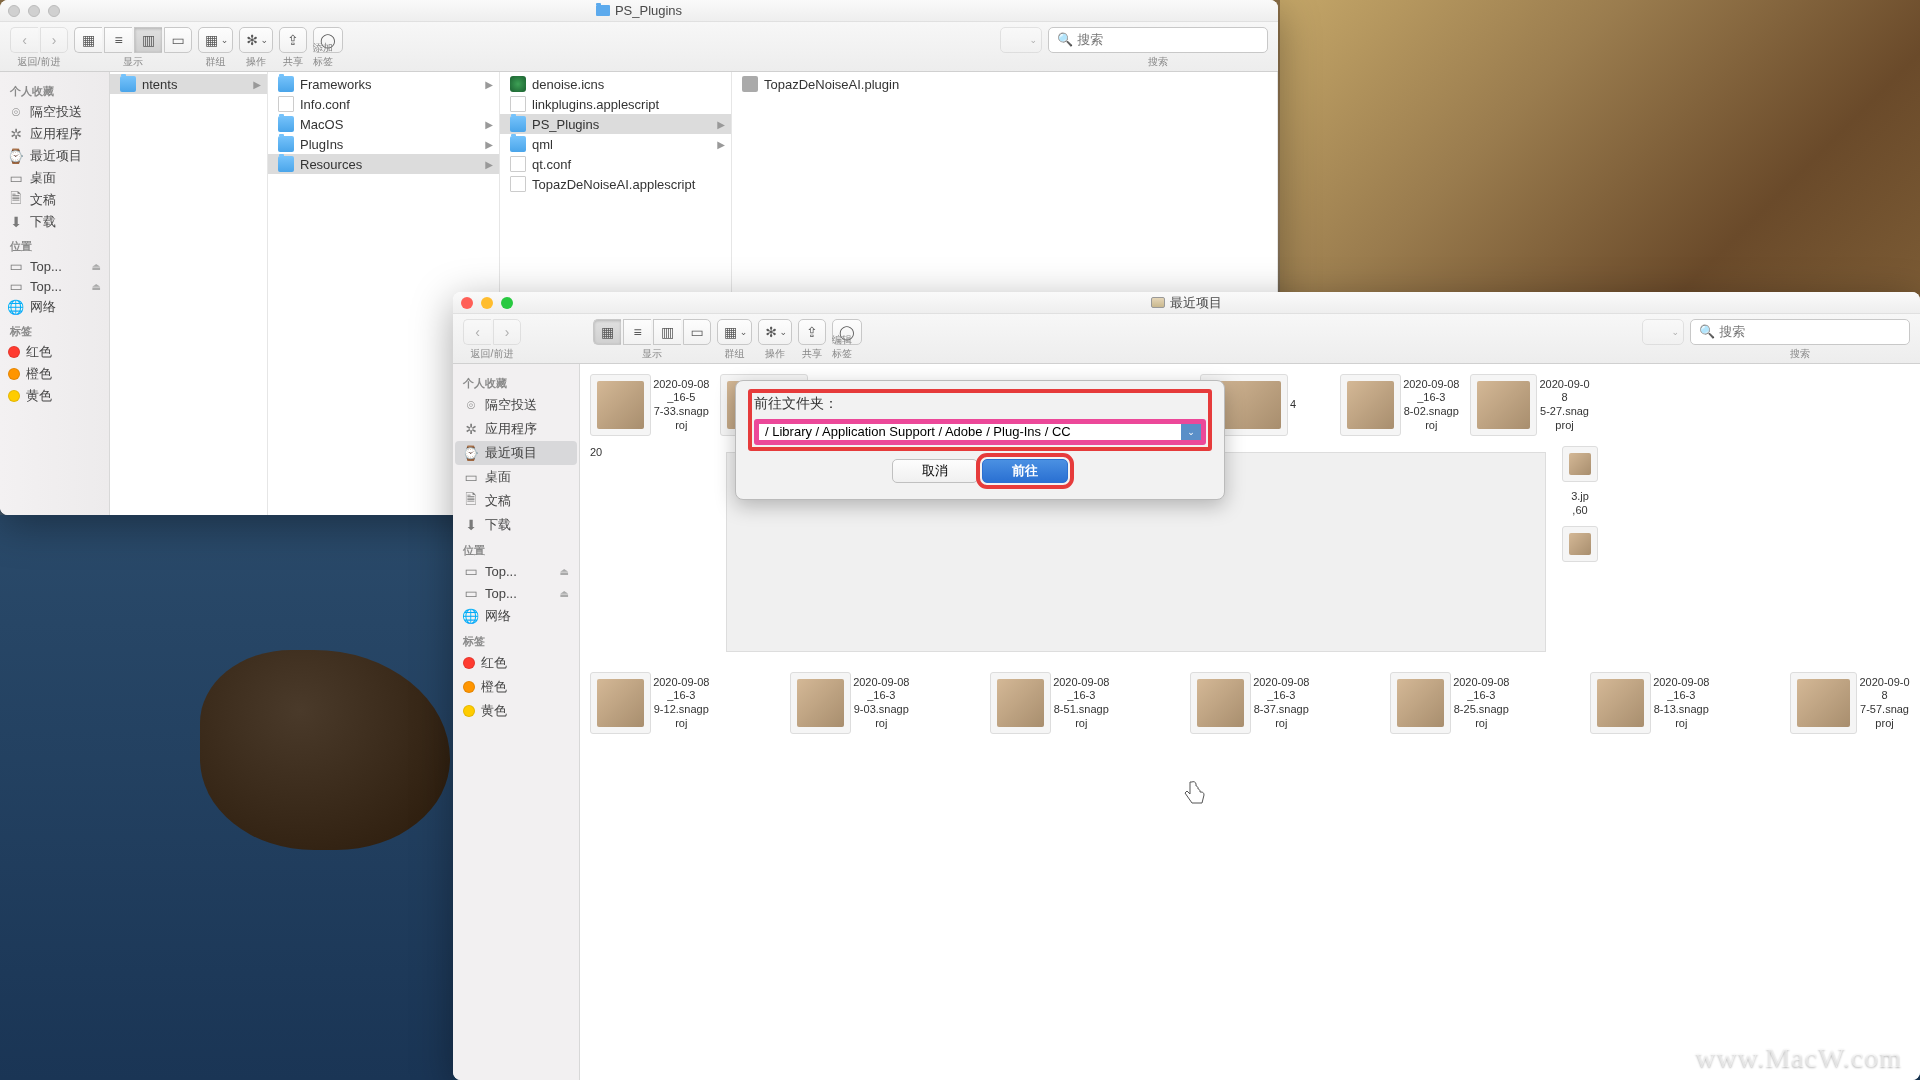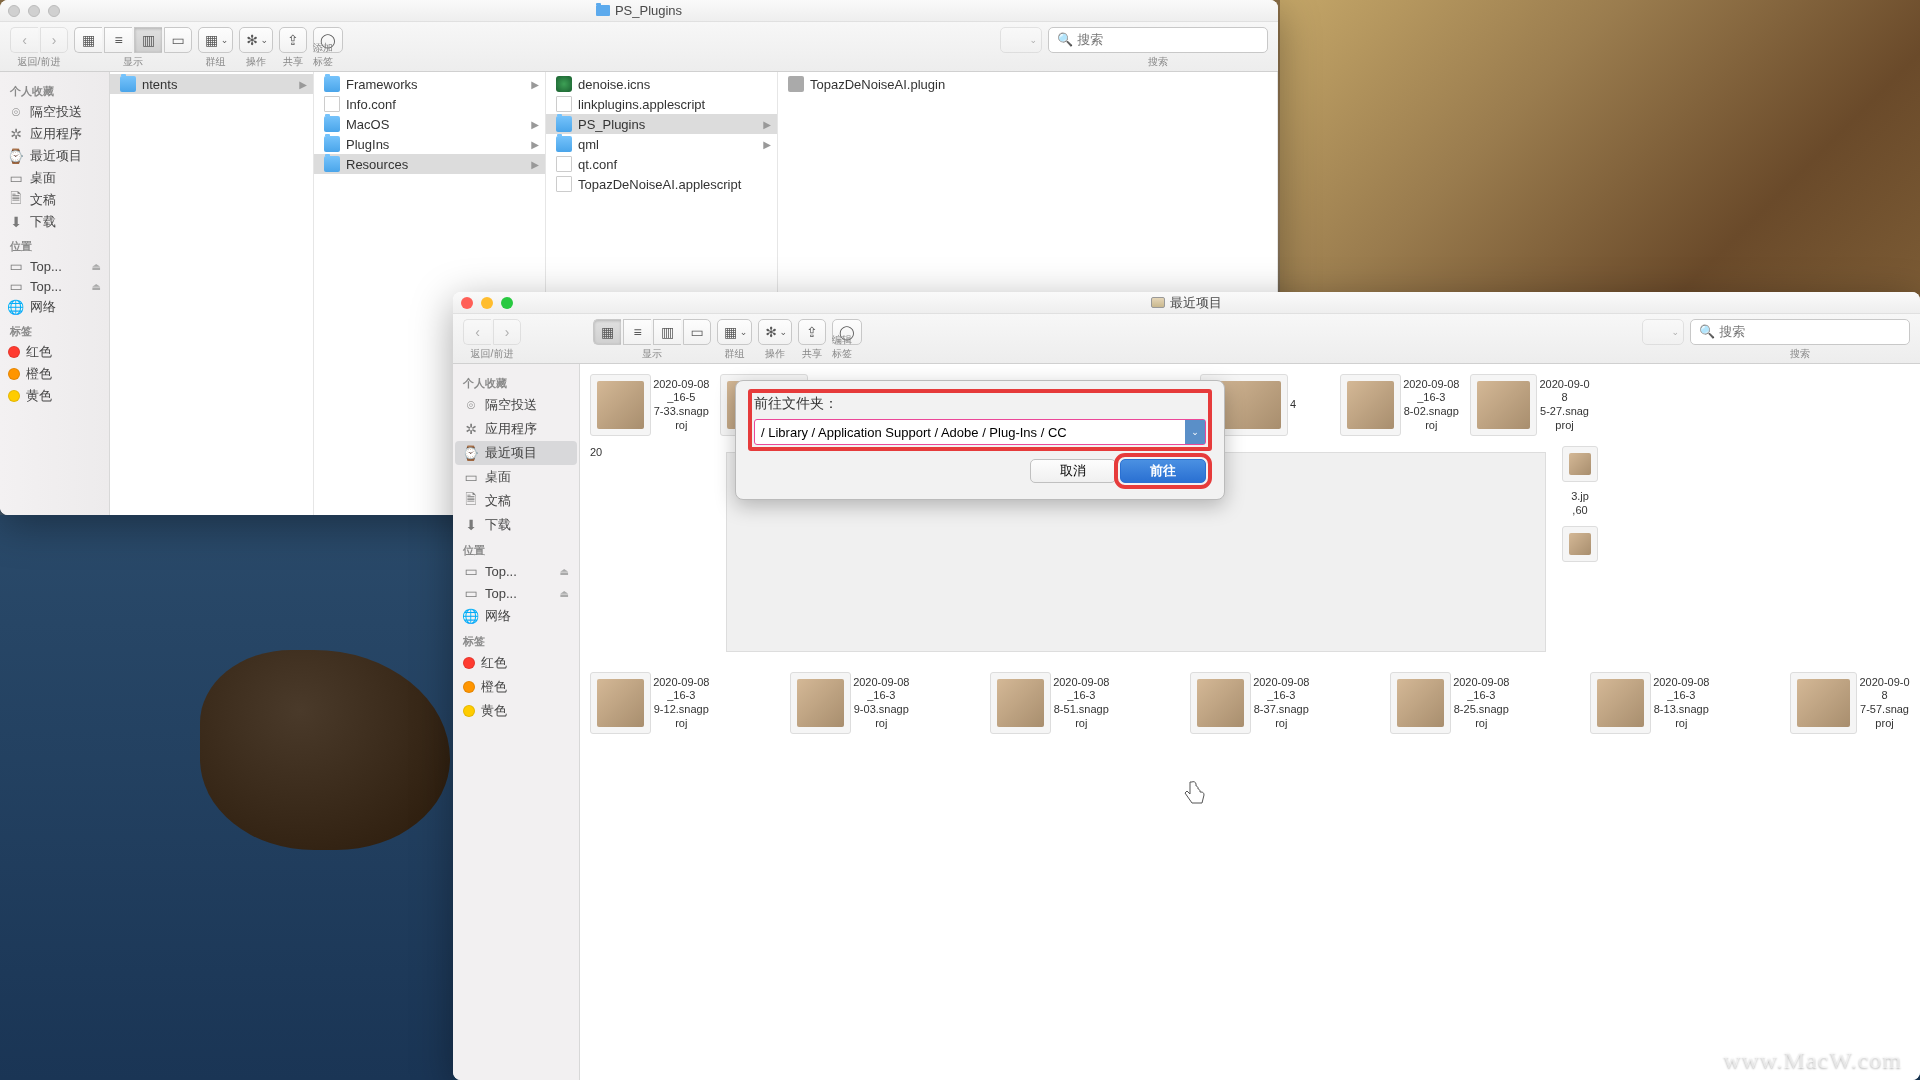--- a/index.html
+++ b/index.html
@@ -54,7 +54,7 @@
 
 .content { flex:1; display:flex; background:#fff; overflow:hidden; }
 .column { border-right:1px solid #e6e6e6; overflow-y:auto; padding:2px 0; }
-.col1{width:204px}.col2{width:232px}.col3{width:232px}.col4{flex:1}
+.col1{width:158px}.col2{width:232px}.col3{width:232px}.col4{flex:1}
 .row { display:flex; align-items:center; gap:6px; padding:2px 10px; cursor:pointer; color:#333; position:relative; }
 .row.sel{background:#dcdcdc}
 .row .arrow{position:absolute;right:6px;color:#999;font-size:10px}

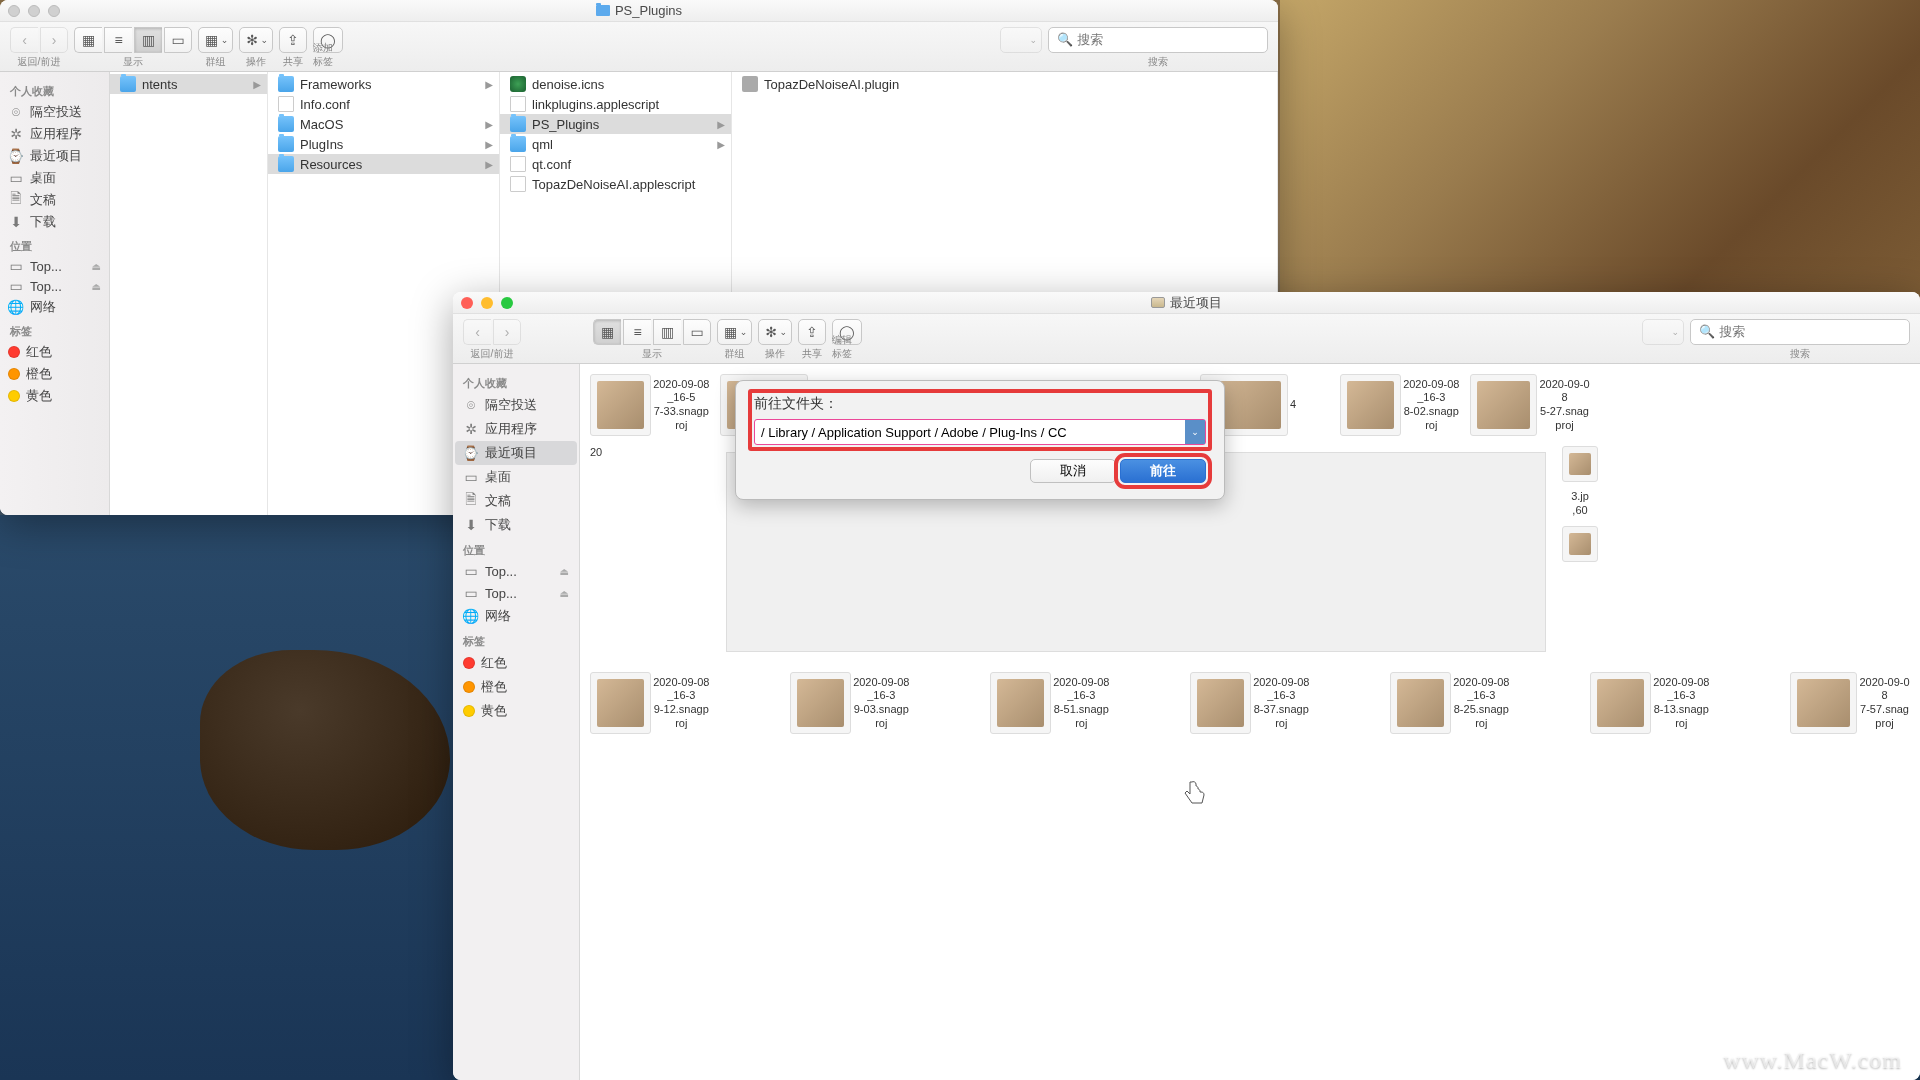--- a/index.html
+++ b/index.html
@@ -74,7 +74,7 @@
 
 .dialog { position:absolute; left:735px; top:380px; width:490px; background:#f2f2f2; border:1px solid #bbb; border-radius:8px; box-shadow:0 6px 20px rgba(0,0,0,.25); padding:14px 18px 16px; z-index:50; }
 .dlg-label { font-size:14px; color:#333; margin-bottom:6px; }
-.dlg-field { display:flex; height:26px; background:#fff; border:1px solid #ec4899; border-radius:3px; align-items:center; }
+.dlg-field { display:flex; height:26px; background:#fff; border:5px solid #ec4899; border-radius:3px; align-items:flex-start; }
 .dlg-field input{flex:1;border:none;outline:none;padding:0 6px;font-size:13px}
 .dlg-dd{width:20px;height:100%;background:#5a8fc8;display:flex;align-items:center;justify-content:center;color:#fff;font-size:9px;cursor:pointer}
 .dlg-btns { display:flex; justify-content:flex-end; gap:4px; margin-top:4px; }

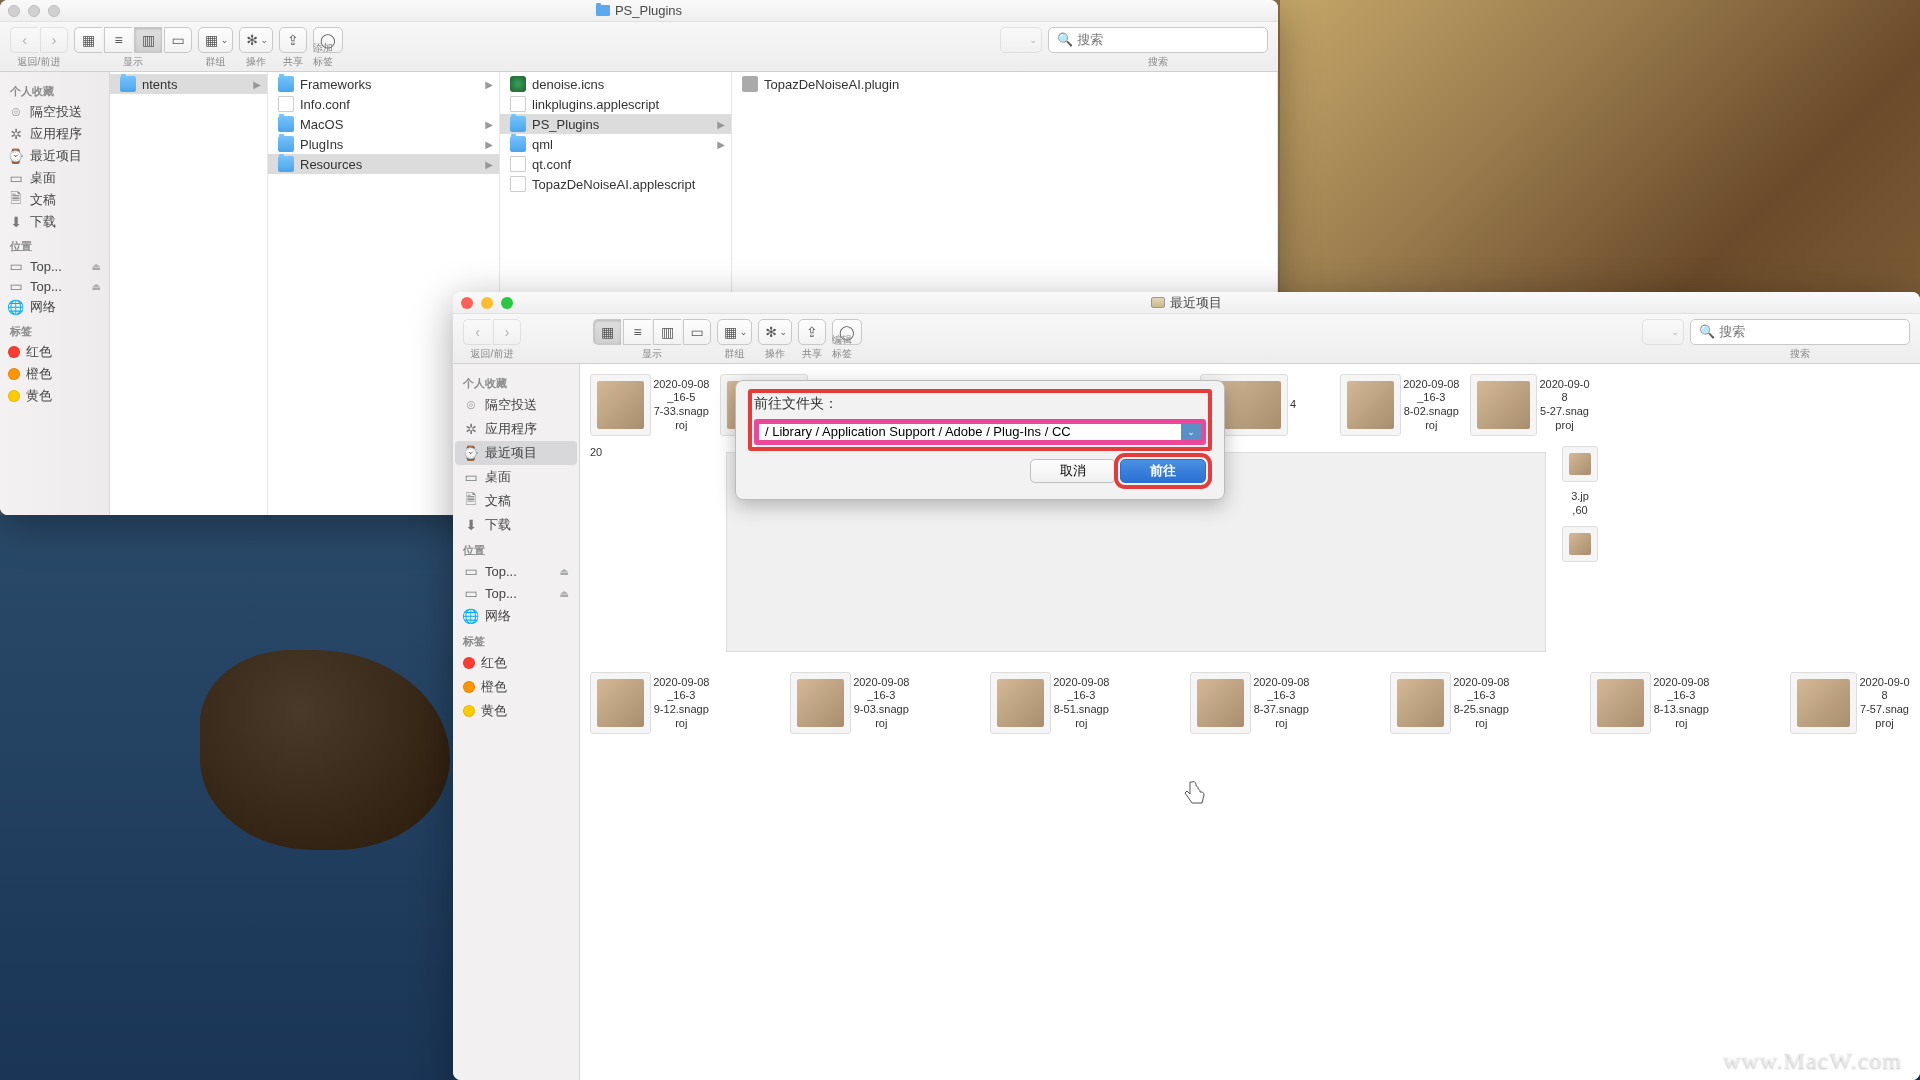--- a/index.html
+++ b/index.html
@@ -77,7 +77,7 @@
 .dlg-field { display:flex; height:26px; background:#fff; border:5px solid #ec4899; border-radius:3px; align-items:flex-start; }
 .dlg-field input{flex:1;border:none;outline:none;padding:0 6px;font-size:13px}
 .dlg-dd{width:20px;height:100%;background:#5a8fc8;display:flex;align-items:center;justify-content:center;color:#fff;font-size:9px;cursor:pointer}
-.dlg-btns { display:flex; justify-content:flex-end; gap:4px; margin-top:4px; }
+.dlg-btns { display:flex; justify-content:center; gap:4px; margin-top:4px; }
 .dlg-btn { width:86px; height:24px; border-radius:5px; border:1px solid #c0c0c0; background:linear-gradient(#fdfdfd,#f0f0f0); cursor:pointer; font-size:13px; }
 .dlg-btn.primary { background:linear-gradient(#4a90e2,#2a70d2); color:#fff; border-color:#2a70d2; outline:4px solid #e63b3b; outline-offset:2px;font-weight:bold; }
 .highlight-box{border:4px solid #e63b3b;padding:2px;margin:-6px;border-radius:3px}

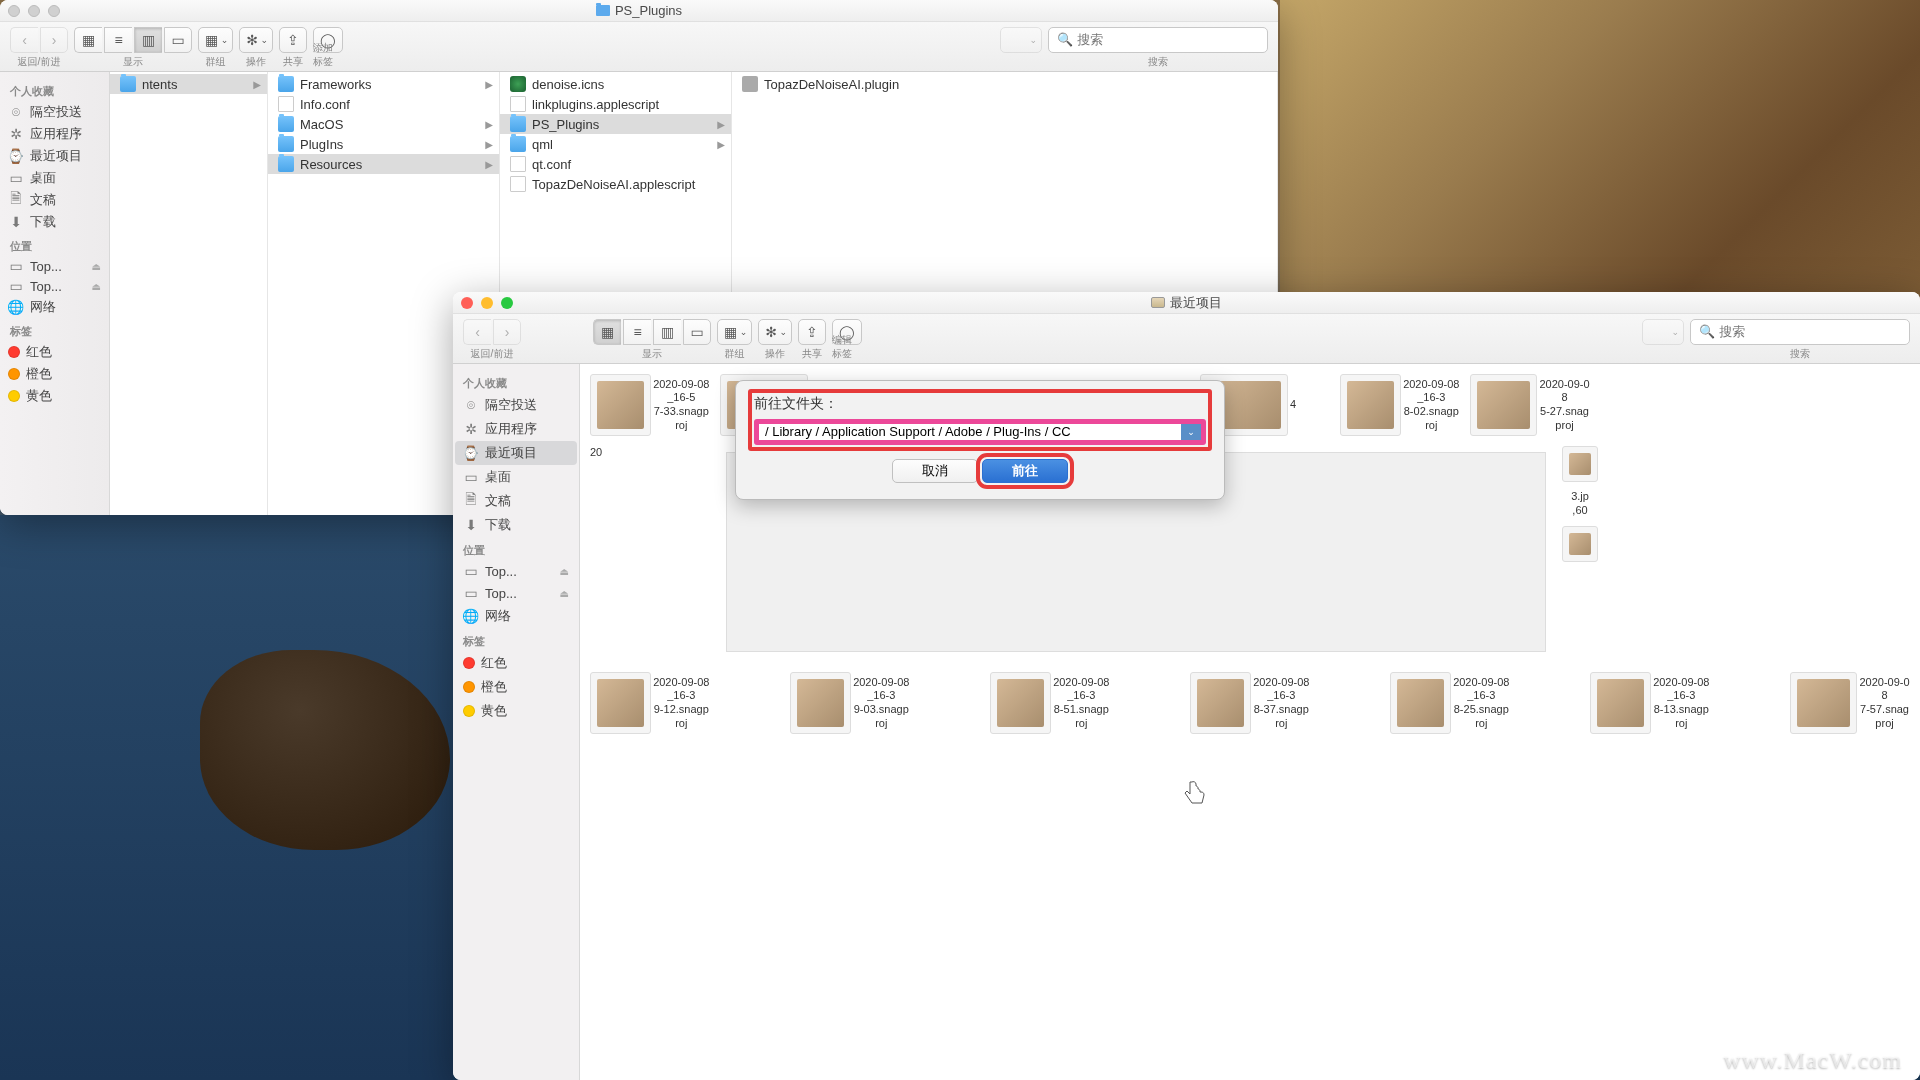--- a/index.html
+++ b/index.html
@@ -82,7 +82,7 @@
 .dlg-btn.primary { background:linear-gradient(#4a90e2,#2a70d2); color:#fff; border-color:#2a70d2; outline:4px solid #e63b3b; outline-offset:2px;font-weight:bold; }
 .highlight-box{border:4px solid #e63b3b;padding:2px;margin:-6px;border-radius:3px}
 
-.watermark { position:absolute; right:18px; bottom:6px; font-size:24px; color:rgba(255,255,255,.55); letter-spacing:1px; font-family:Georgia,serif; text-shadow:0 1px 2px rgba(0,0,0,.3); z-index:60;text-align:right; }
+.watermark { position:absolute; right:18px; bottom:6px; font-size:28px; color:rgba(255,255,255,.55); letter-spacing:1px; font-family:Georgia,serif; text-shadow:0 1px 2px rgba(0,0,0,.3); z-index:60;text-align:right; }
 .hand-cursor{position:absolute;left:1180px;top:780px;width:28px;height:28px;z-index:55}
 </style>
 </head>

